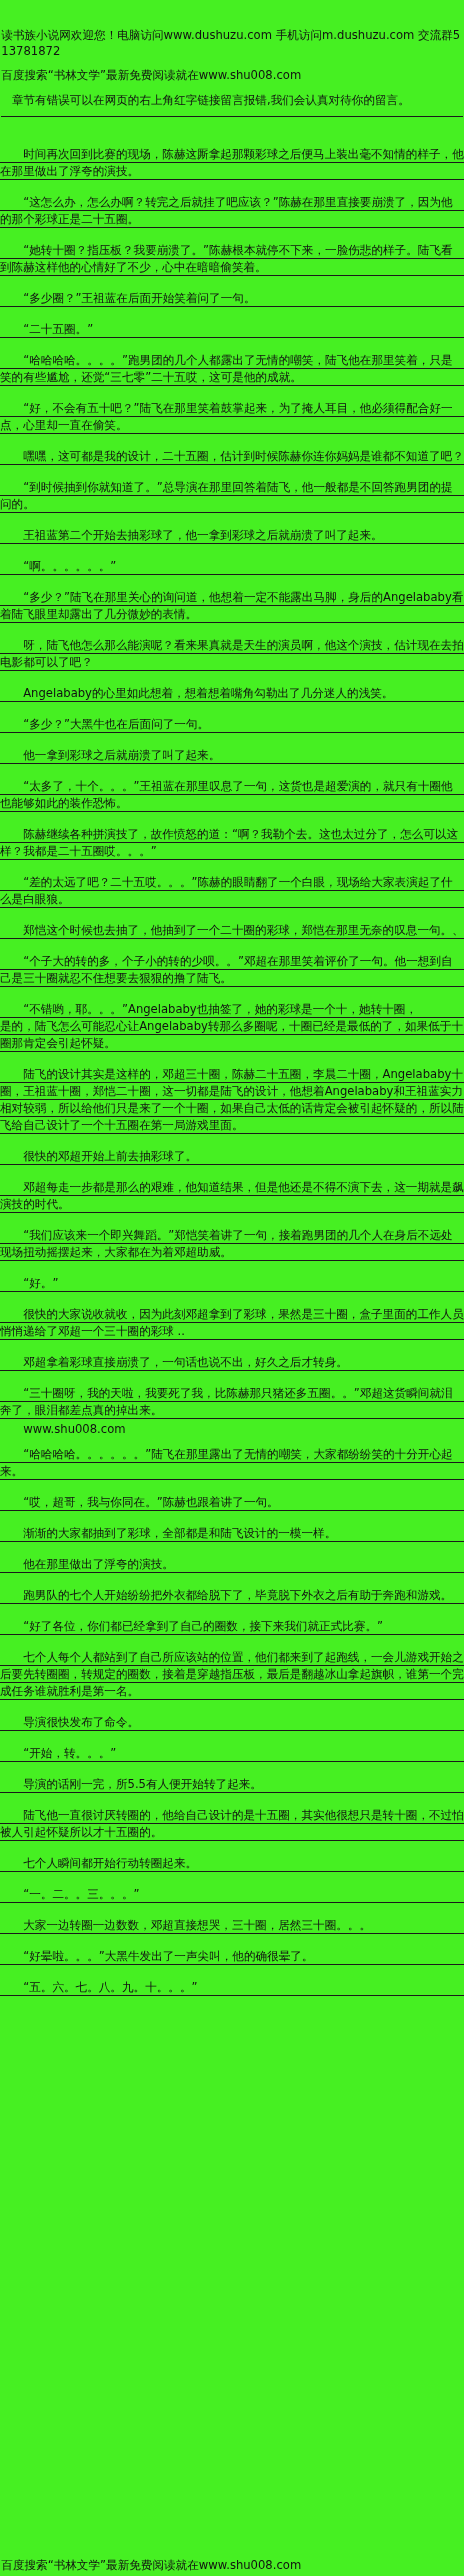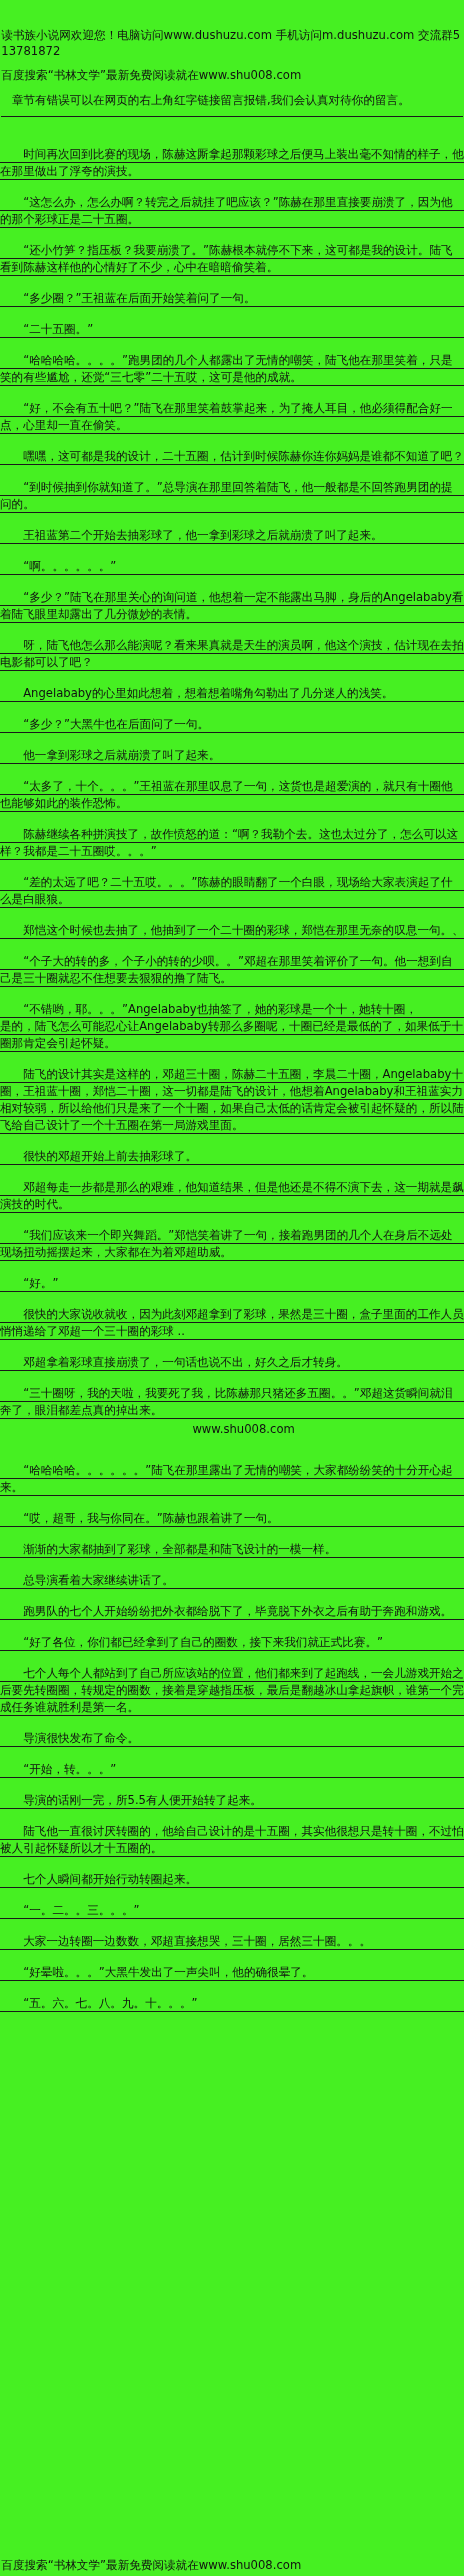--- a/index.html
+++ b/index.html
@@ -62,7 +62,7 @@
   <div class="content" id="chapter-content">
       <p class="para ruled">时间再次回到比赛的现场，陈赫这厮拿起那颗彩球之后便马上装出毫不知情的样子，他在那里做出了浮夸的演技。</p>
       <p class="para ruled">“这怎么办，怎么办啊？转完之后就挂了吧应该？”陈赫在那里直接要崩溃了，因为他的那个彩球正是二十五圈。</p>
-      <p class="para ruled">“还小竹笋？指压板？我要崩溃了。”陈赫根本就停不下来，这可都是我的设计。陆飞看到陈赫这样他的心情好了不少，心中在暗暗偷笑着。</p>
+      <p class="para ruled">“她转十圈？指压板？我要崩溃了。”陈赫根本就停不下来，一脸伤悲的样子。陆飞看到陈赫这样他的心情好了不少，心中在暗暗偷笑着。</p>
       <p class="para ruled">“多少圈？”王祖蓝在后面开始笑着问了一句。</p>
       <p class="para ruled">“二十五圈。”</p>
       <p class="para ruled">“哈哈哈哈。。。。”跑男团的几个人都露出了无情的嘲笑，陆飞他在那里笑着，只是笑的有些尴尬，还觉“三七零”二十五哎，这可是他的成就。</p>

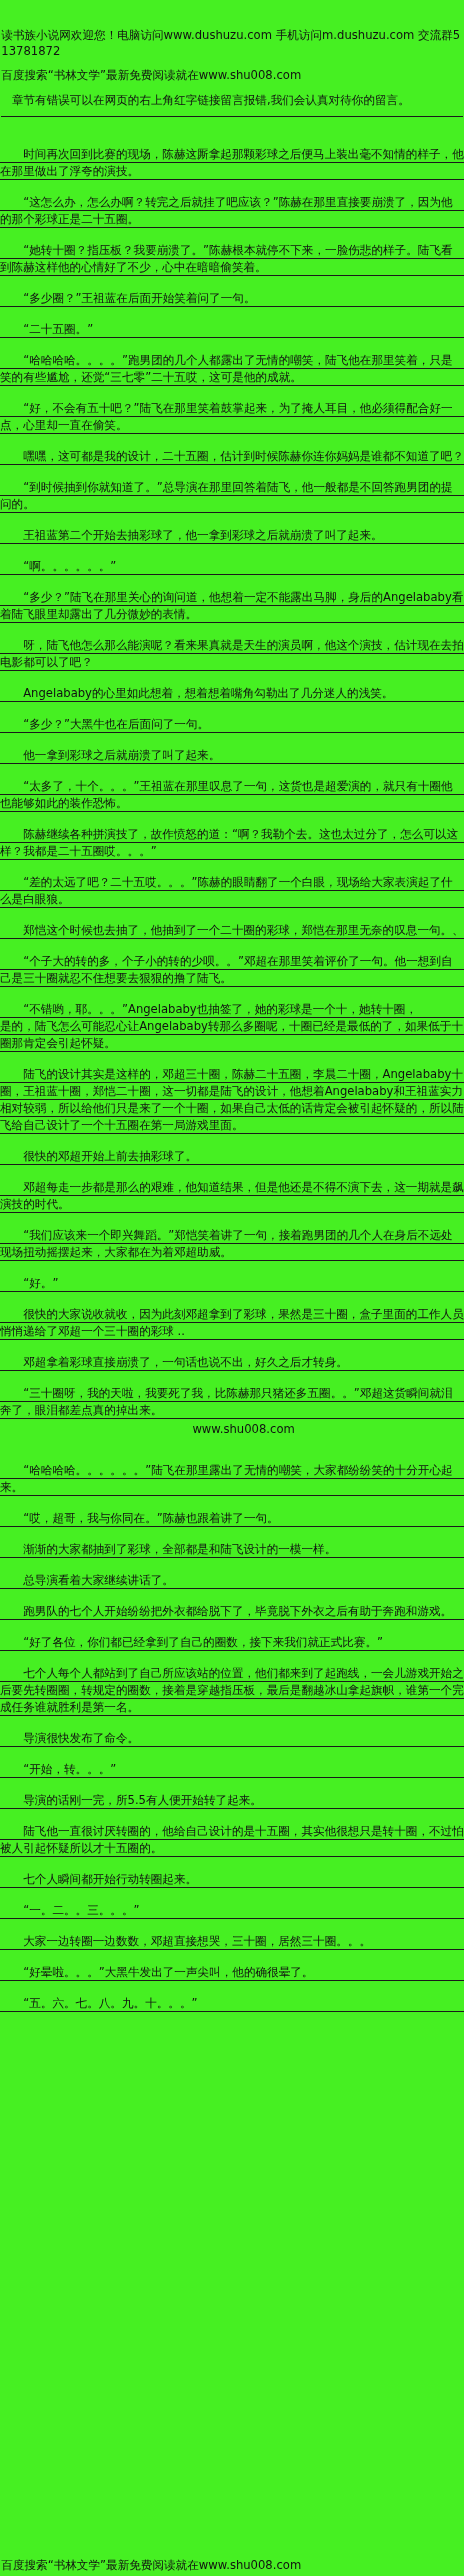--- a/index.html
+++ b/index.html
@@ -37,8 +37,7 @@
       transparent 16.6px 17px);
   }
   .para.plain{
-    margin:-12px 0 24px 0;
-    text-align:center;
+    margin:-12px 0 8px 0;
   }
   .site-footer{
     position:absolute;left:1.3px;bottom:2.7px;margin:0;

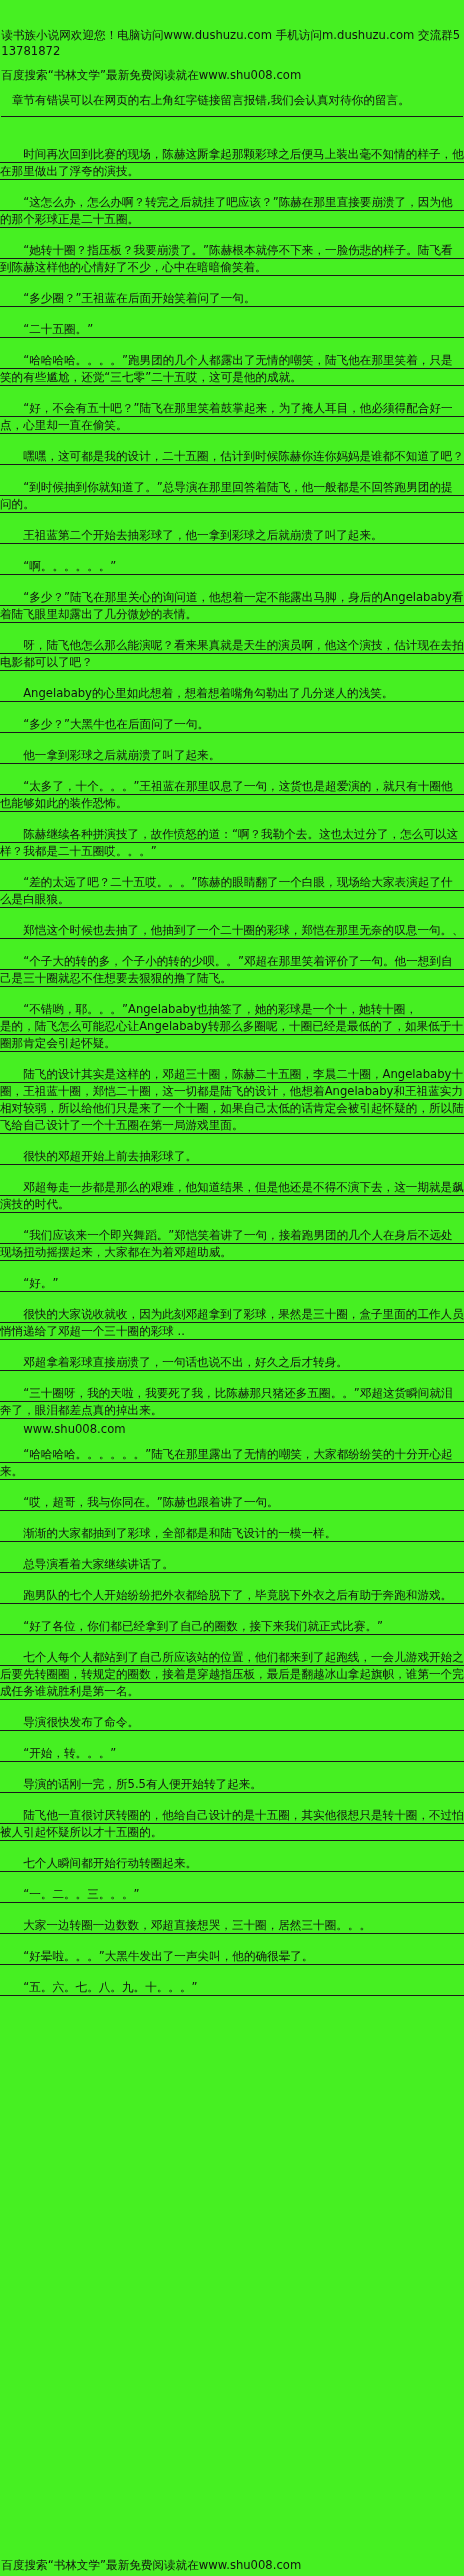--- a/index.html
+++ b/index.html
@@ -94,7 +94,7 @@
       <p class="para ruled">“哈哈哈哈。。。。。。”陆飞在那里露出了无情的嘲笑，大家都纷纷笑的十分开心起来。</p>
       <p class="para ruled">“哎，超哥，我与你同在。”陈赫也跟着讲了一句。</p>
       <p class="para ruled">渐渐的大家都抽到了彩球，全部都是和陆飞设计的一模一样。</p>
-      <p class="para ruled">总导演看着大家继续讲话了。</p>
+      <p class="para ruled">他在那里做出了浮夸的演技。</p>
       <p class="para ruled">跑男队的七个人开始纷纷把外衣都给脱下了，毕竟脱下外衣之后有助于奔跑和游戏。</p>
       <p class="para ruled">“好了各位，你们都已经拿到了自己的圈数，接下来我们就正式比赛。”</p>
       <p class="para ruled">七个人每个人都站到了自己所应该站的位置，他们都来到了起跑线，一会儿游戏开始之后要先转圈圈，转规定的圈数，接着是穿越指压板，最后是翻越冰山拿起旗帜，谁第一个完成任务谁就胜利是第一名。</p>

